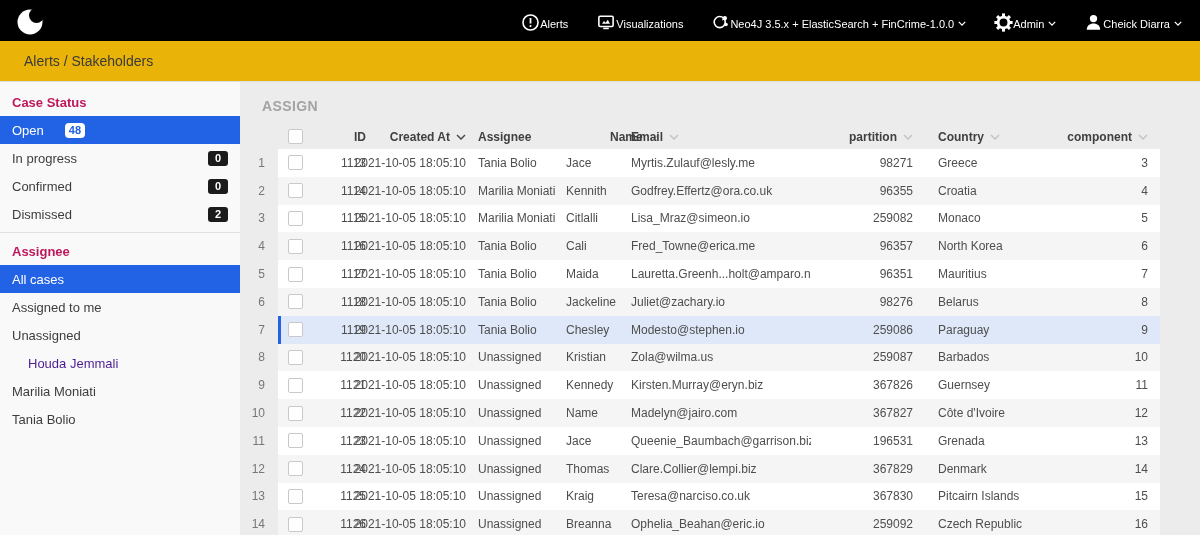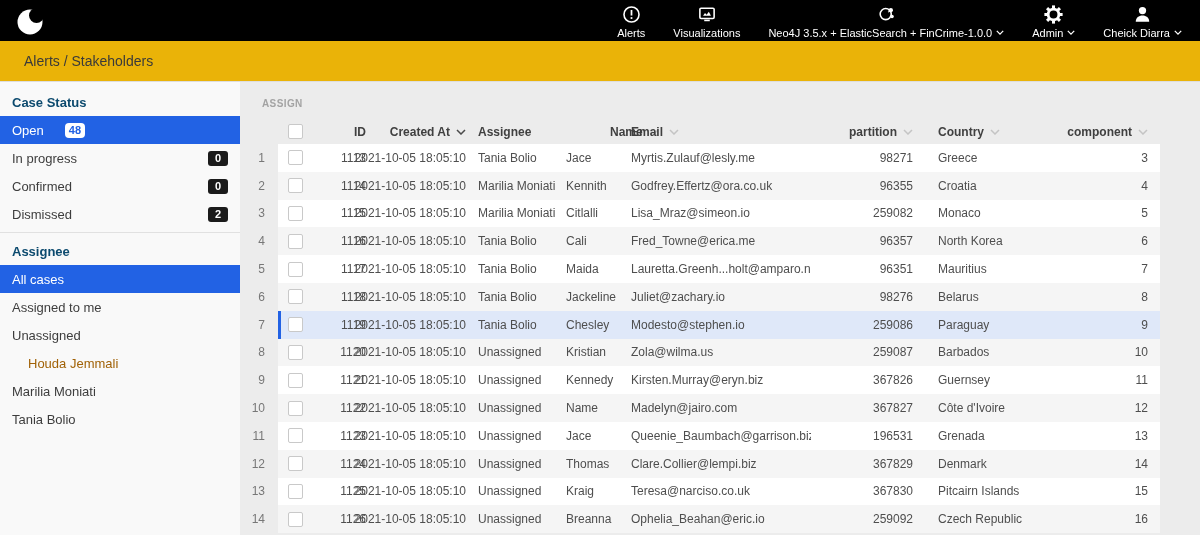--- a/index.html
+++ b/index.html
@@ -19,7 +19,7 @@
   }
   .logo { display:flex; align-items:center; }
   .nav-right { margin-left:auto; display:flex; align-items:flex-start; gap:28px; }
-  .nav-item { display:flex; flex-direction:column; align-items:center; cursor:pointer; padding-top:3px; }
+  .nav-item { display:flex; flex-direction:row; align-items:center; cursor:pointer; padding-top:3px; }
   .nav-icon { height:18px; display:flex; align-items:center; justify-content:center; }
   .nav-label-row { display:flex; align-items:center; gap:4px; margin-top:3px; }
   .nav-label { color:#fff; font-size:11px; white-space:nowrap; }

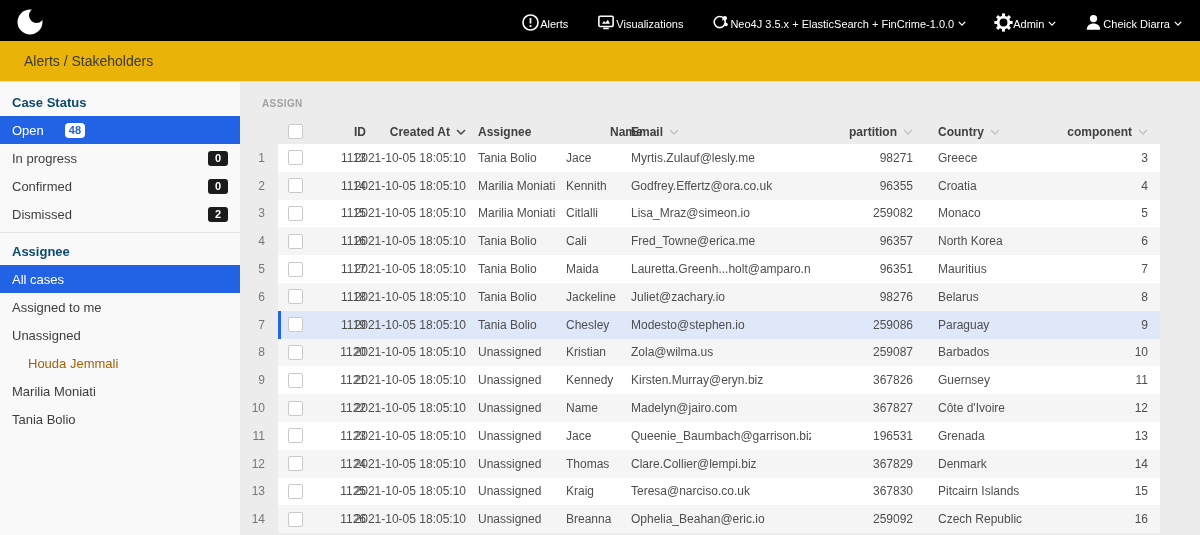--- a/index.html
+++ b/index.html
@@ -35,7 +35,7 @@
   
   .content { display:flex; height:453px; }
   .sidebar { width:240px; flex-shrink:0; background:#f9f9f9; padding-top:6px; height:100%; }
-  .sb-header { height:28px; display:flex; align-items:center; padding:0 12px; font-size:13px; font-weight:bold; color:#0c4a6e; }
+  .sb-header { height:28px; display:flex; align-items:center; padding:0 12px; font-size:13px; font-weight:bold; color:#be185d; }
   .sb-item { height:28px; display:flex; align-items:center; padding:0 12px; font-size:13px; color:#3d3d3d; cursor:pointer; }
   .sb-item.selected { background:var(--accent); color:#fff; }
   .sb-item.disabled { color:#a16207;padding-left:28px; }

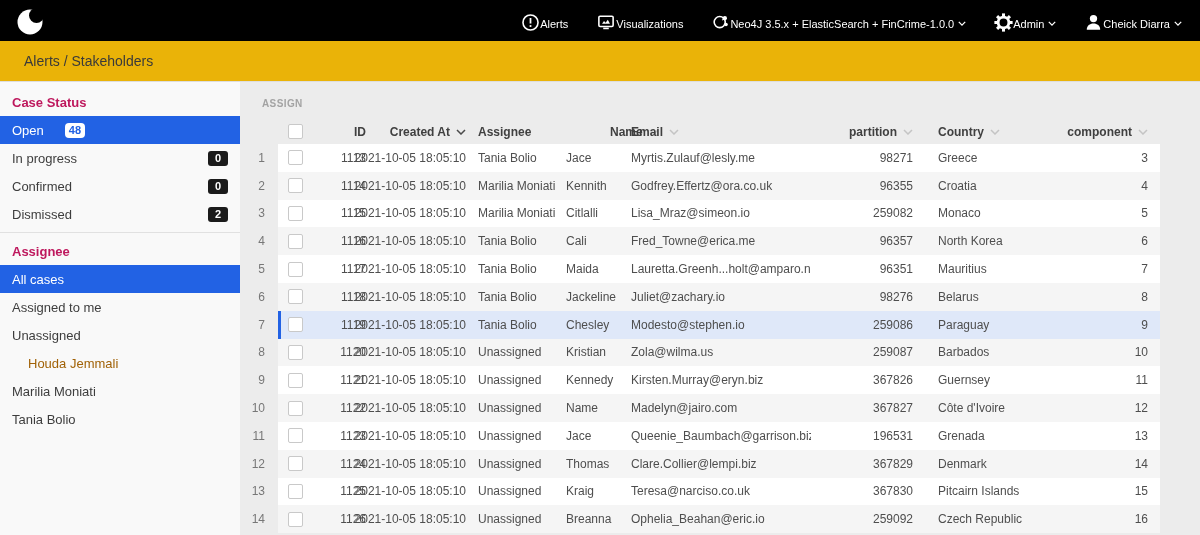--- a/index.html
+++ b/index.html
@@ -47,7 +47,7 @@
 
   
   .main { flex:1; padding-top:16px; }
-  .assign-label { margin-left:22px; font-size:10px; letter-spacing:.4px; color:#a3a3a3; font-weight:bold; }
+  .assign-label { margin-left:22px; font-size:14px; letter-spacing:.4px; color:#a3a3a3; font-weight:bold; }
 
   .thead-row, .trow { display:flex; }
   .thead-row { height:31px; align-items:center; margin-top:4px; }

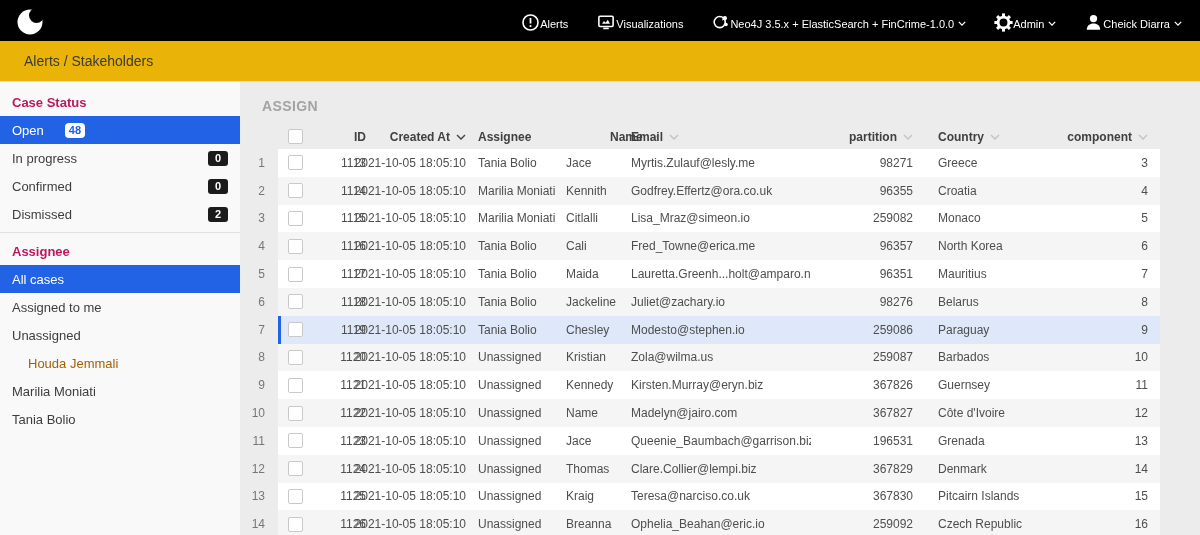--- a/index.html
+++ b/index.html
@@ -38,7 +38,7 @@
   .sb-header { height:28px; display:flex; align-items:center; padding:0 12px; font-size:13px; font-weight:bold; color:#be185d; }
   .sb-item { height:28px; display:flex; align-items:center; padding:0 12px; font-size:13px; color:#3d3d3d; cursor:pointer; }
   .sb-item.selected { background:var(--accent); color:#fff; }
-  .sb-item.disabled { color:#a16207;padding-left:28px; }
+  .sb-item.disabled { color:#4c1d95;padding-left:28px; }
   .sb-label { white-space:nowrap; }
   .badge { margin-left:auto; font-size:11px; font-weight:bold; border-radius:3px; min-width:20px; height:15px; display:flex; align-items:center; justify-content:center; padding:0 4px; }
   .badge-dark { background:var(--badge-dark); color:#fff; }

